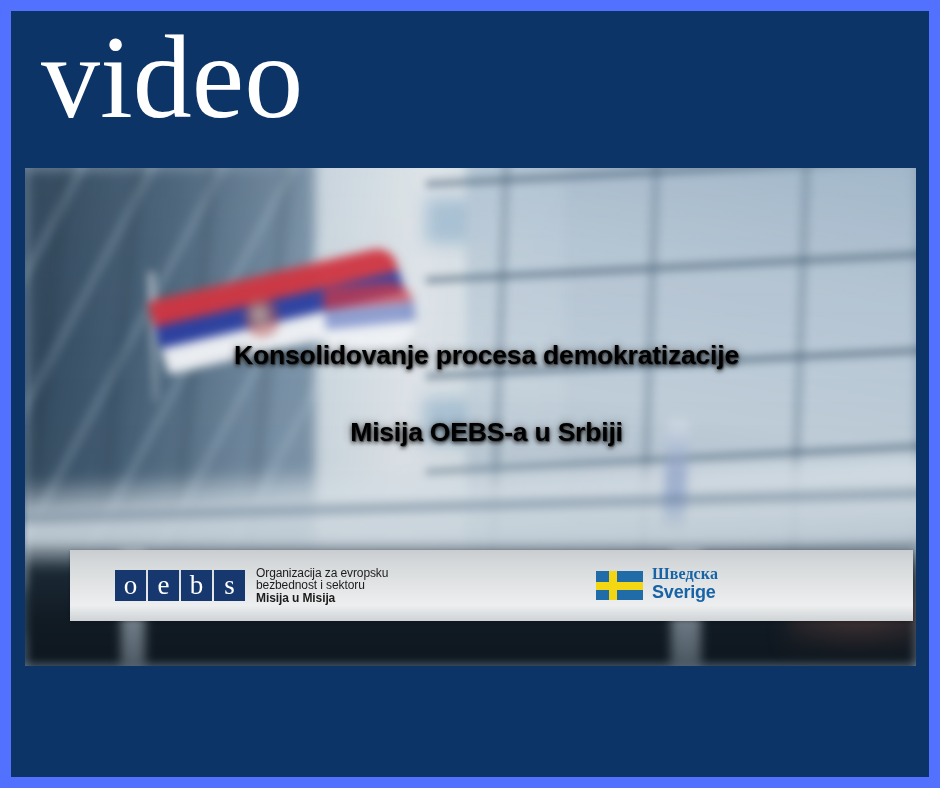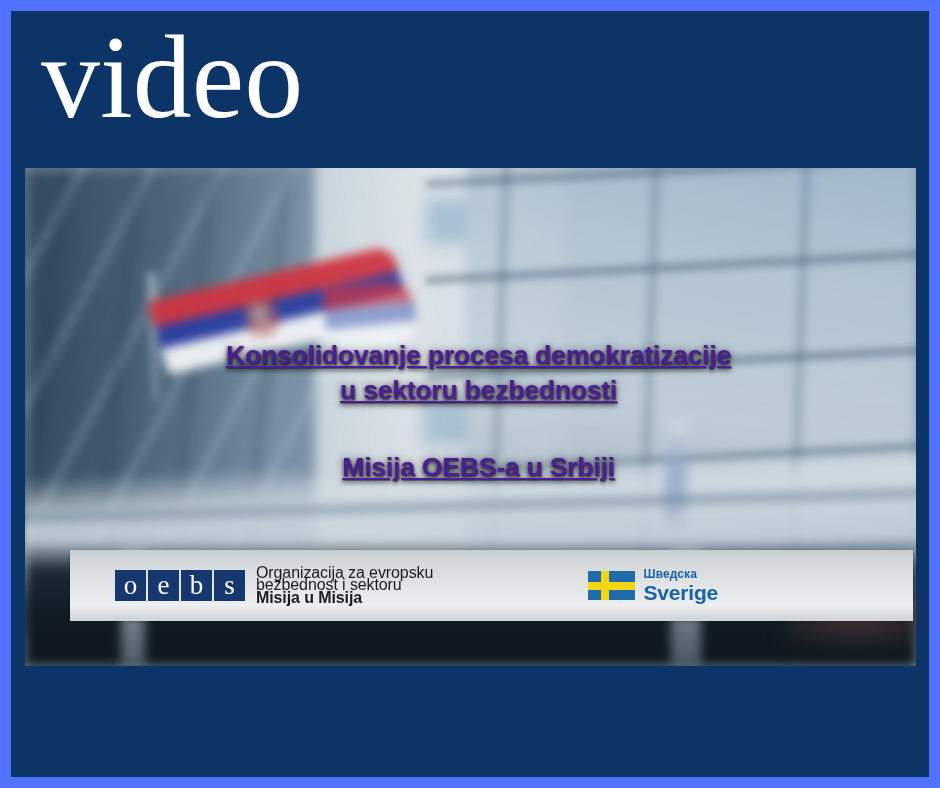--- a/index.html
+++ b/index.html
@@ -302,17 +302,16 @@
   
   #overlay-titles {
     position: absolute;
-    left: 8px;
+    left: 16px;
     top: 170px;
     width: 100%;
     text-align: center;
-    color: #4c1d95;
+    color: #000000;
     text-shadow:
        0 2px 4px rgba(0,0,0,0.75),
        0 0 10px rgba(0,0,0,0.45),
        1px 1px 0 rgba(0,0,0,0.35);
     pointer-events: none;
-    text-decoration: underline;
   }
   .title-main {
     font-size: 26.5px;

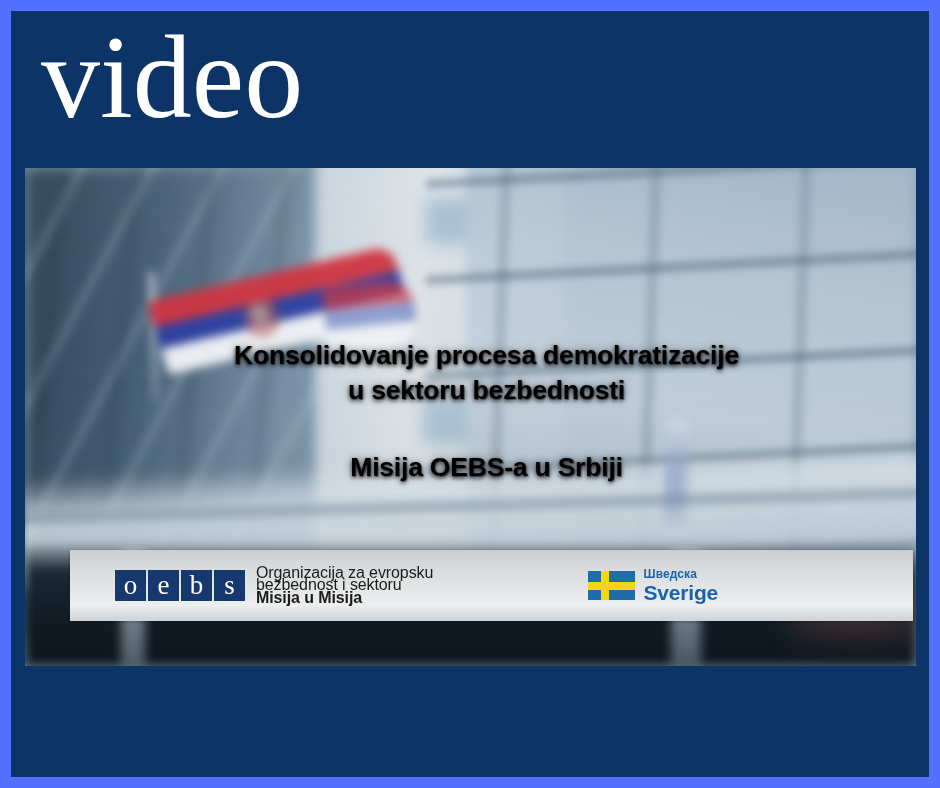--- a/index.html
+++ b/index.html
@@ -457,7 +457,6 @@
       <div id="overlay-titles">
         <div class="title-main">
           <div>Konsolidovanje procesa demokratizacije</div>
-          <div>u sektoru bezbednosti</div>
         </div>
         <div class="title-sub">Misija OEBS-a u Srbiji</div>
       </div>

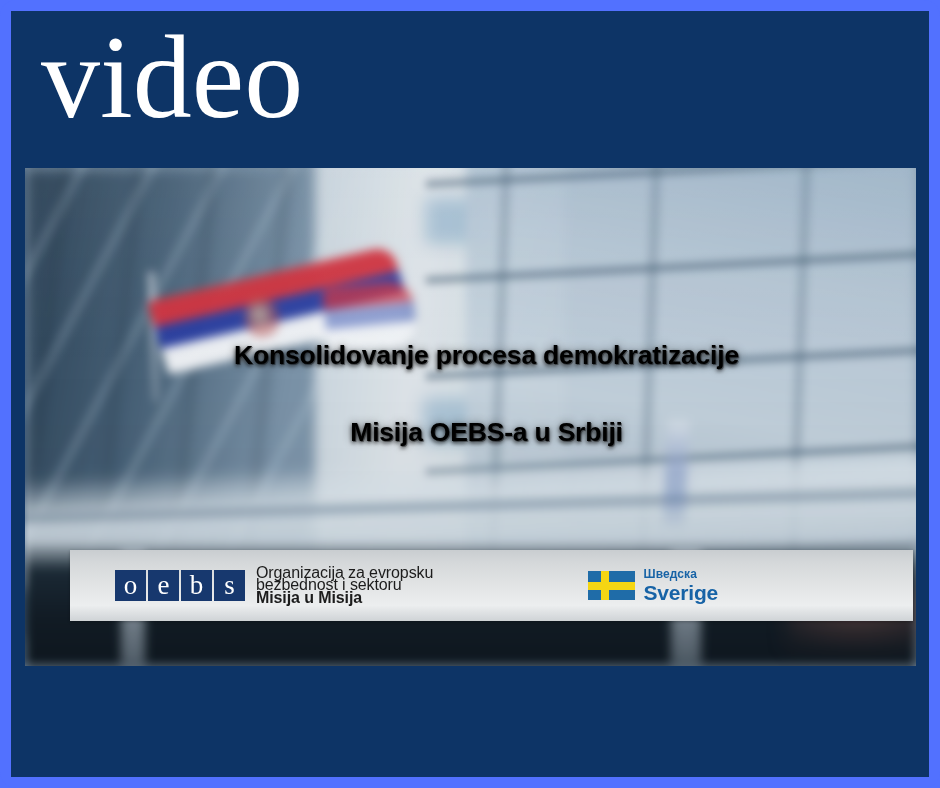--- a/index.html
+++ b/index.html
@@ -364,7 +364,7 @@
   #osce-text {
     margin-left: 11px;
     color: #1c1c1c;
-    font-size: 16px;
+    font-size: 12px;
     line-height: 12.4px;
     letter-spacing: -0.1px;
   }

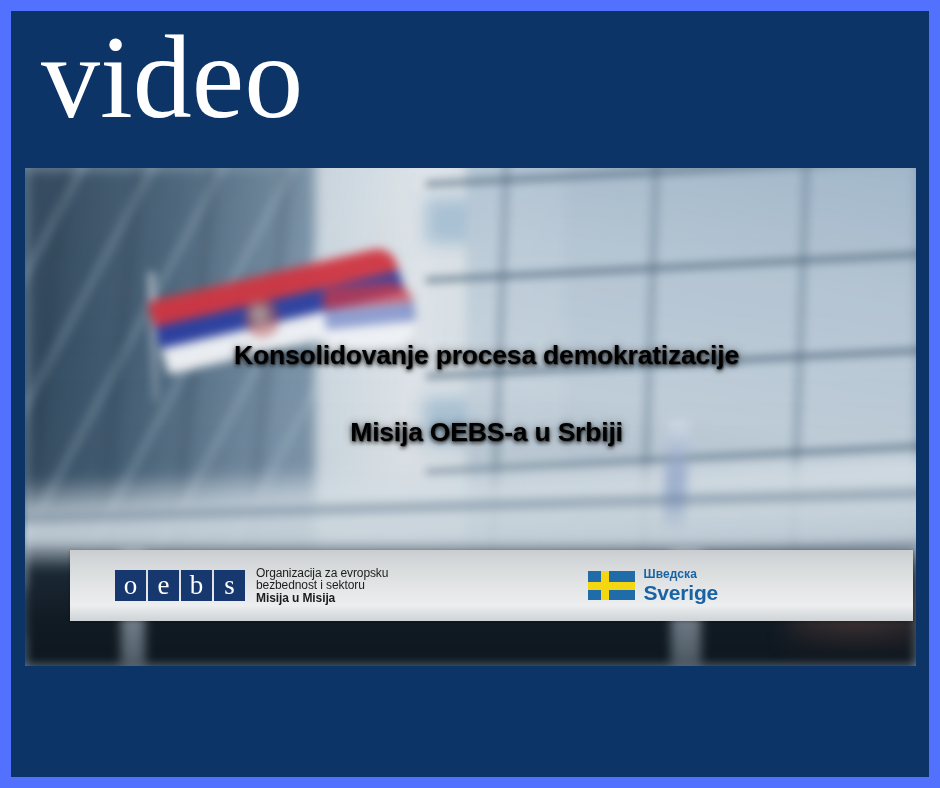--- a/index.html
+++ b/index.html
@@ -402,10 +402,11 @@
     color: #1763a6;
   }
   #se-text .se-cyr {
-    font-size: 12px;
+    font-size: 16px;
     line-height: 14px;
     font-weight: bold;
     letter-spacing: 0.1px;
+    font-family: Liberation Serif, serif;
   }
   #se-text .se-lat {
     font-size: 21px;

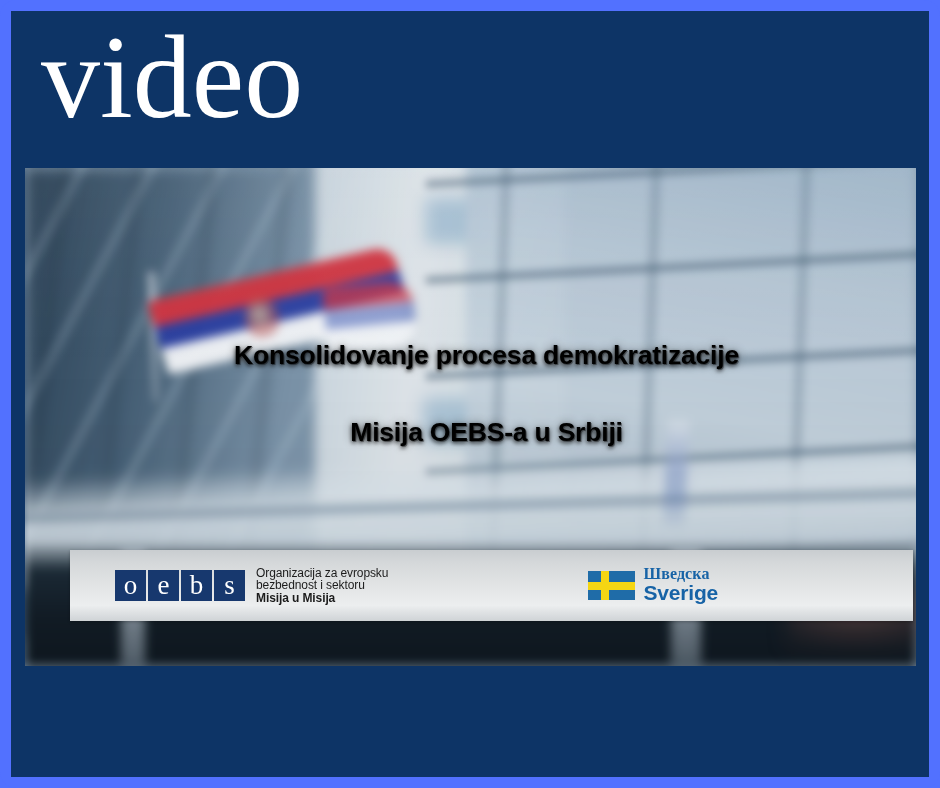--- a/index.html
+++ b/index.html
@@ -409,7 +409,7 @@
     font-family: Liberation Serif, serif;
   }
   #se-text .se-lat {
-    font-size: 21px;
+    font-size: 18px;
     line-height: 23px;
     font-weight: bold;
     letter-spacing: -0.2px;

